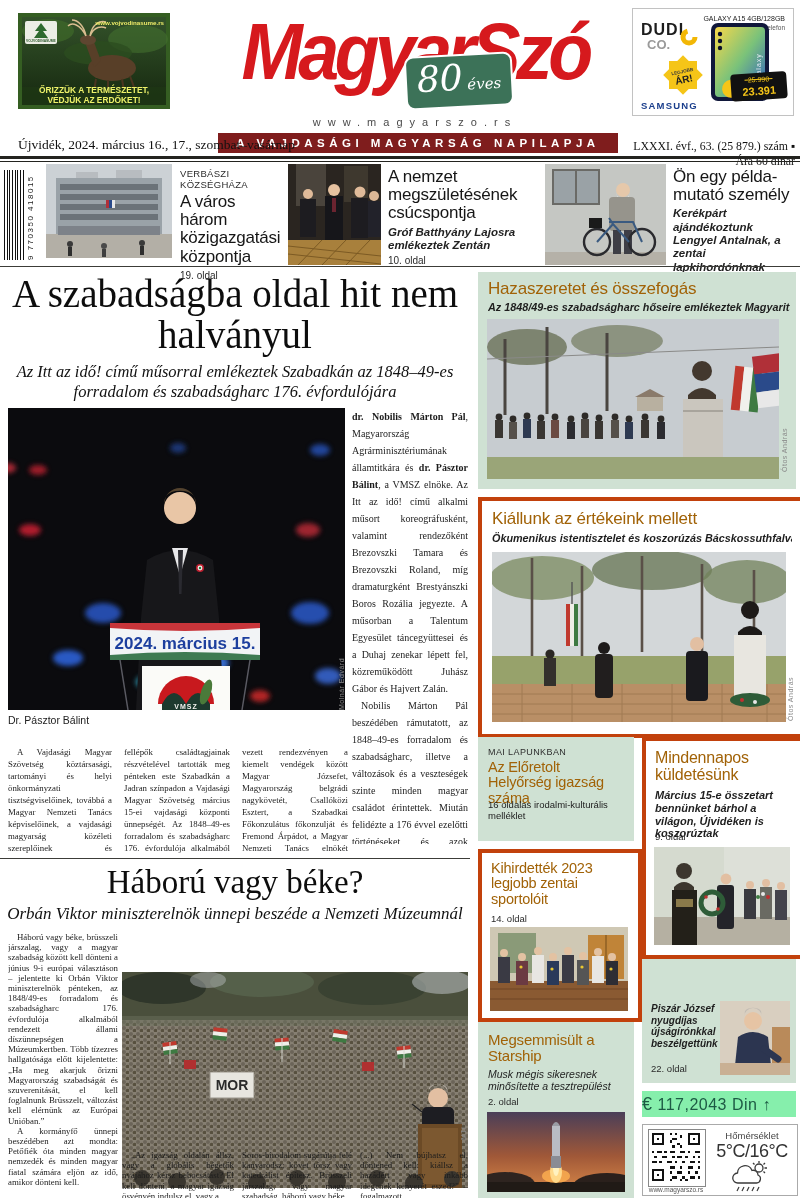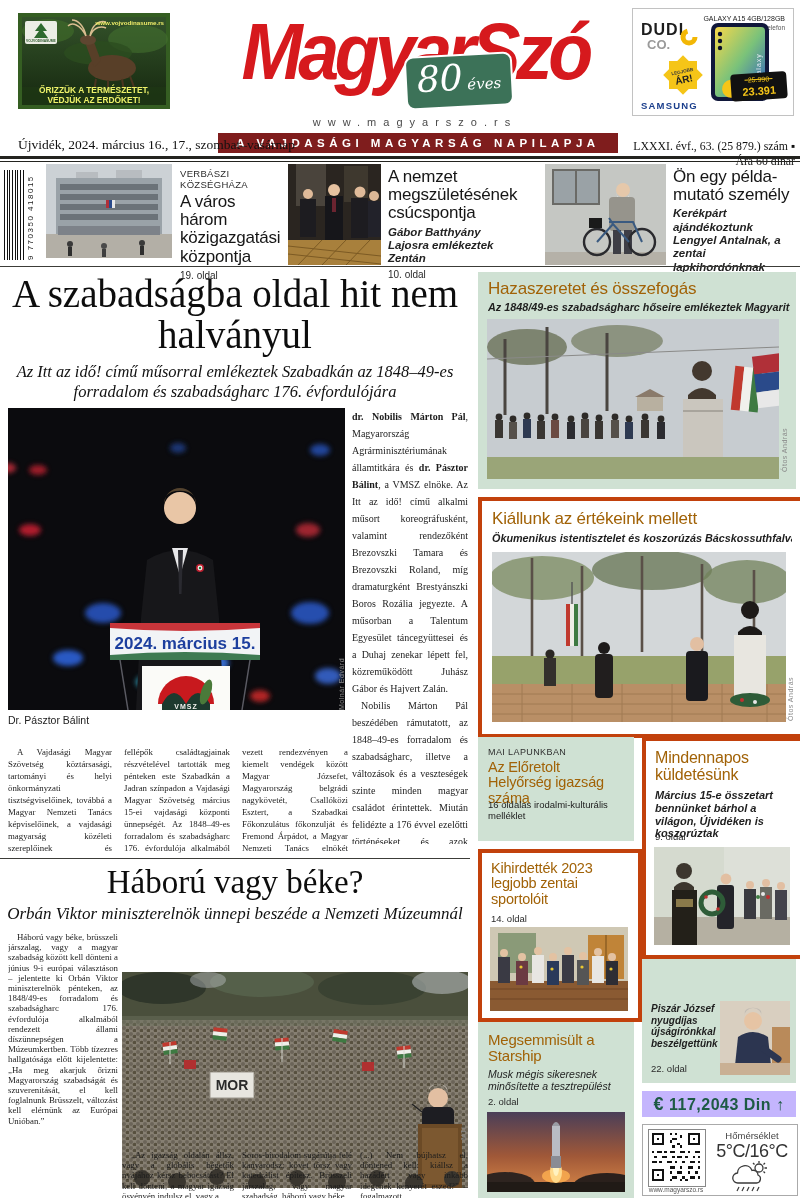--- a/index.html
+++ b/index.html
@@ -201,7 +201,7 @@
   </div>
   <div class="abs" style="left:388px;top:168px;width:134px">
     <div class="ttitle">A nemzet megszületésének csúcspontja</div>
-    <div class="tsub" style="margin-top:3px">Gábor Batthyány Lajosra emlékeztek Zentán</div>
+    <div class="tsub" style="margin-top:3px">Gróf Batthyány Lajosra emlékeztek Zentán</div>
     <div class="tpage" style="margin-top:3px">10. oldal</div>
   </div>
 

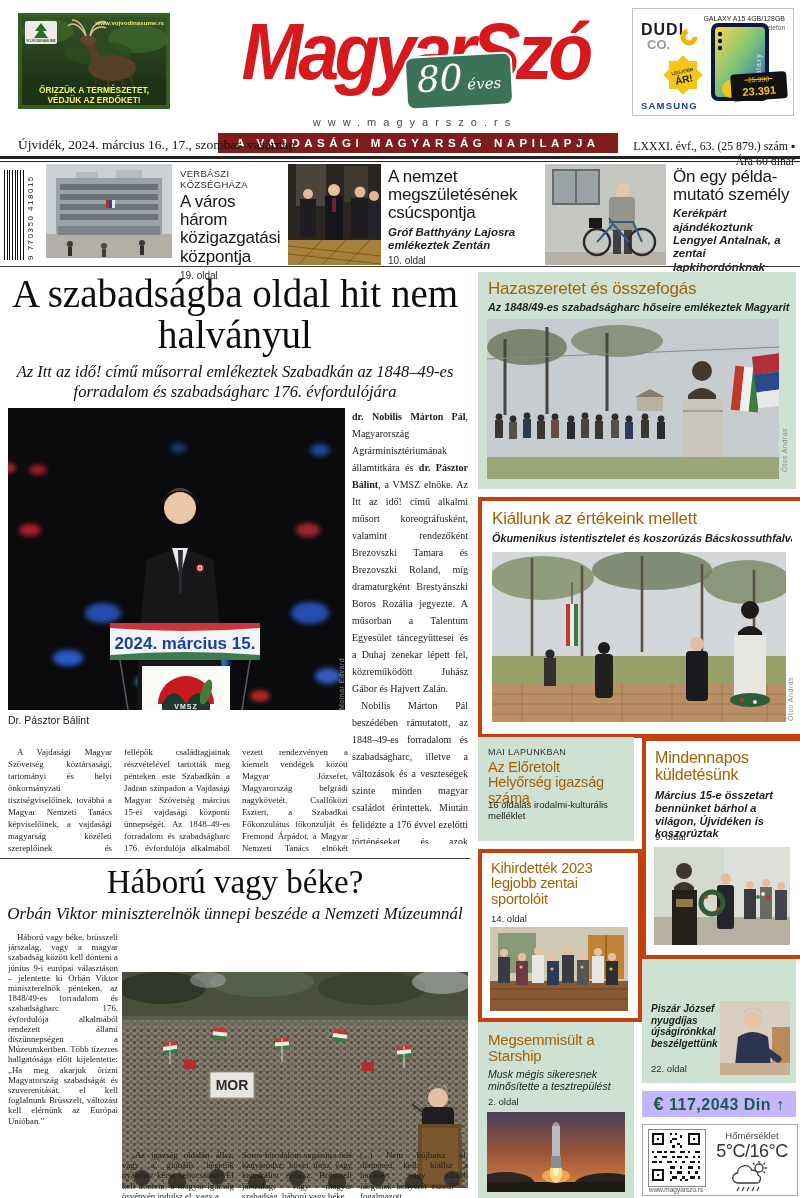--- a/index.html
+++ b/index.html
@@ -46,7 +46,7 @@
   .boxsub{font-size:10.8px;font-style:italic;font-weight:bold;color:#1e1e1e;line-height:1.16}
   .boxkick{font-size:9px;color:#2e2e2e;letter-spacing:.4px}
   .pref{font-size:9.5px;color:#2a2a2a}
-  .currency{background:#c4b5fd;color:#1d5a44;font-weight:bold;font-size:16px;line-height:26px;text-align:center;letter-spacing:.5px}
+  .currency{background:#86efac;color:#1d5a44;font-weight:normal;font-size:16px;line-height:26px;letter-spacing:.5px}
   .wthr-label{font-size:9.5px;color:#444;text-align:center}
   .wthr-val{font-size:18px;color:#333;text-align:center;letter-spacing:-.5px}
   .qr-cap{font-size:6.5px;color:#555;text-align:center}

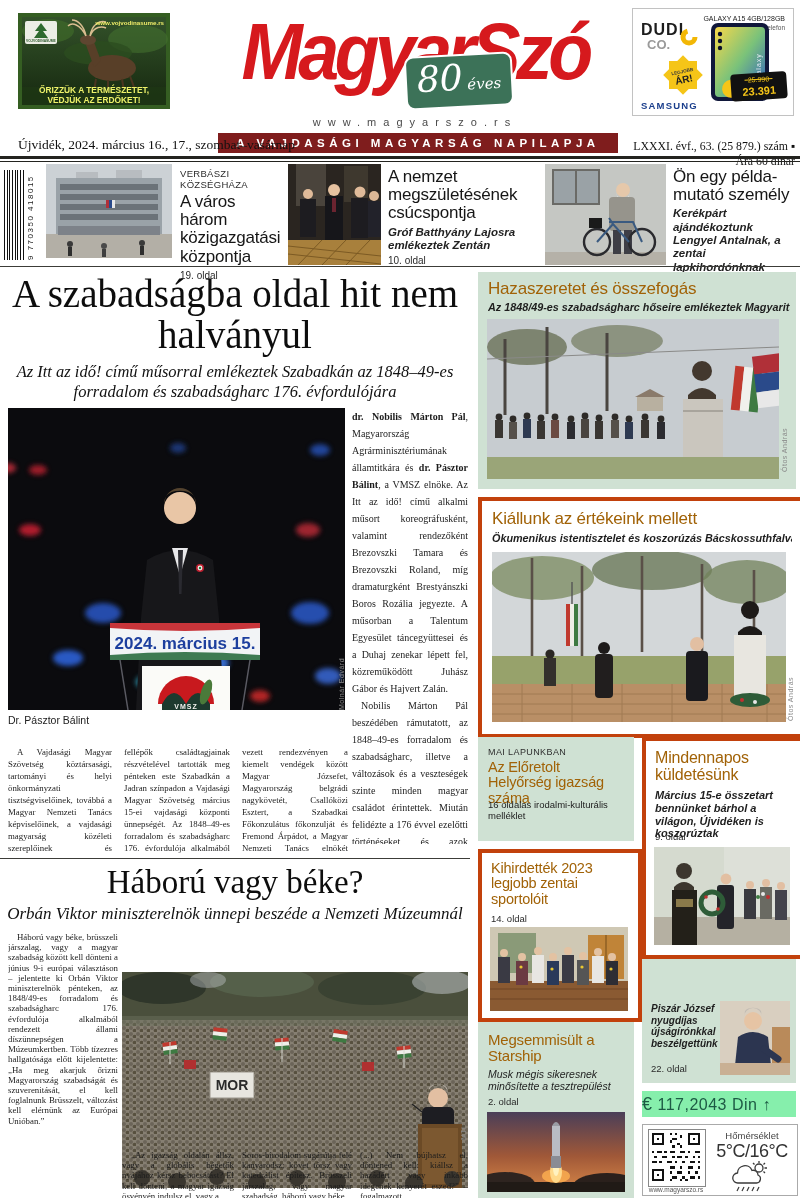--- a/index.html
+++ b/index.html
@@ -583,6 +583,7 @@
 
   <div class="abs body-col body-xs" style="left:8px;top:932px;width:110px;height:266px">
     <p>Háború vagy béke, brüsszeli járszalag, vagy a magyar szabadság között kell dönteni a június 9-i európai választáson – jelentette ki Orbán Viktor miniszterelnök pénteken, az 1848/49-es forradalom és szabadságharc 176. évfordulója alkalmából rendezett állami díszünnepségen a Múzeumkertben. Több tízezres hallgatósága előtt kijelentette: „Ha meg akarjuk őrizni Magyarország szabadságát és szuverenitását, el kell foglalnunk Brüsszelt, változást kell elérnünk az Európai Unióban.”</p>
+    <p>A kormányfő ünnepi beszédében azt mondta: Petőfiék óta minden magyar nemzedék és minden magyar fiatal számára eljön az idő, amikor dönteni kell.</p>
   </div>
 
   <div class="abs" style="left:122px;top:972px;width:346px;height:240px">

